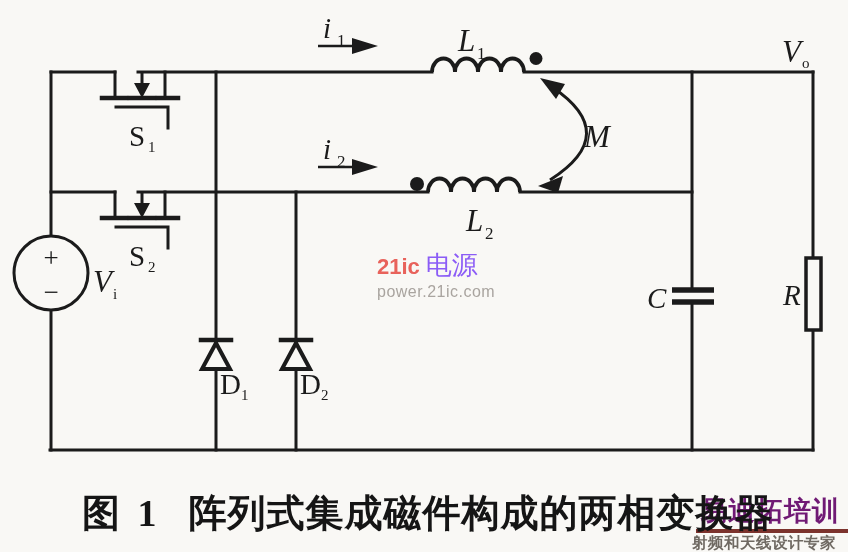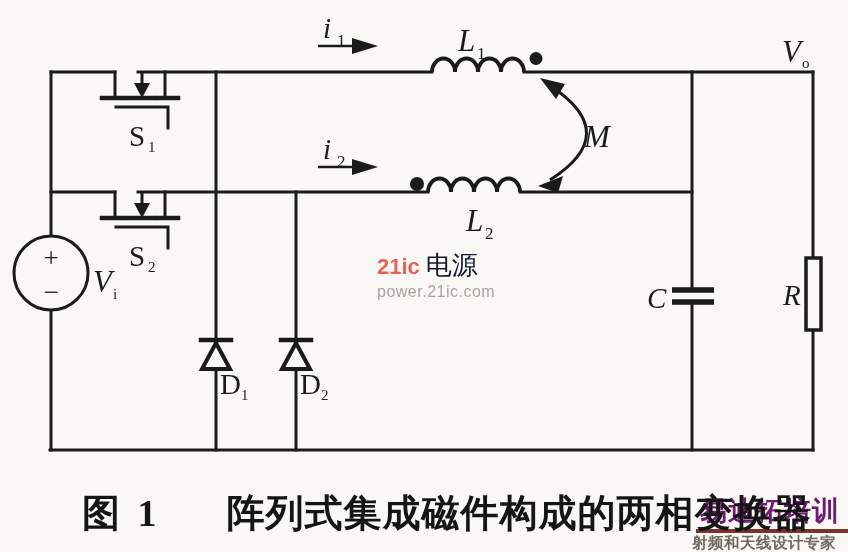--- a/index.html
+++ b/index.html
@@ -19,7 +19,7 @@
   .wm-center{position:absolute;left:377px;top:250px;z-index:1;line-height:30px;
     font-family:"Liberation Sans","DejaVu Sans",sans-serif;}
   .wm-center .brand{color:#e8625b;font-weight:bold;font-size:22px;}
-  .wm-center .name{color:#0f172a;font-size:26px;margin-left:6px;}
+  .wm-center .name{color:#8b5cf6;font-size:26px;margin-left:6px;}
   .wm-center .url{color:#a9a49f;font-size:16px;line-height:16px;letter-spacing:.5px;}
   
   .wm-corner{position:absolute;z-index:1;font-family:"Liberation Sans","DejaVu Sans",sans-serif;}

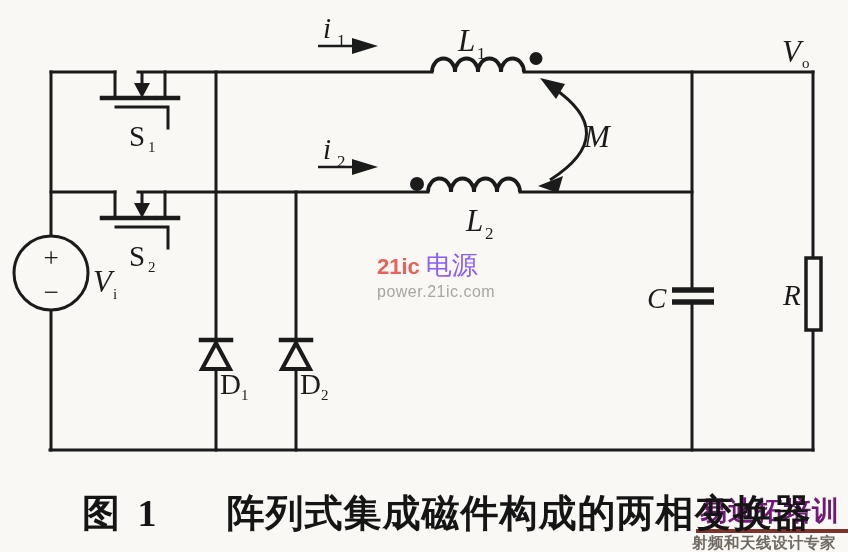--- a/index.html
+++ b/index.html
@@ -30,7 +30,7 @@
   .caption{position:absolute;left:82px;top:492px;z-index:3;
     font-family:"Liberation Serif","DejaVu Serif",serif;
     font-size:38px;font-weight:bold;color:#151515;line-height:42px;white-space:nowrap;}
-  .caption .prefix{margin-right:66px;letter-spacing:4px;text-align:center;}
+  .caption .prefix{margin-right:28px;letter-spacing:4px;text-align:center;}
   .caption .title{letter-spacing:1px;margin-top:12px;}
 </style>
 </head>

